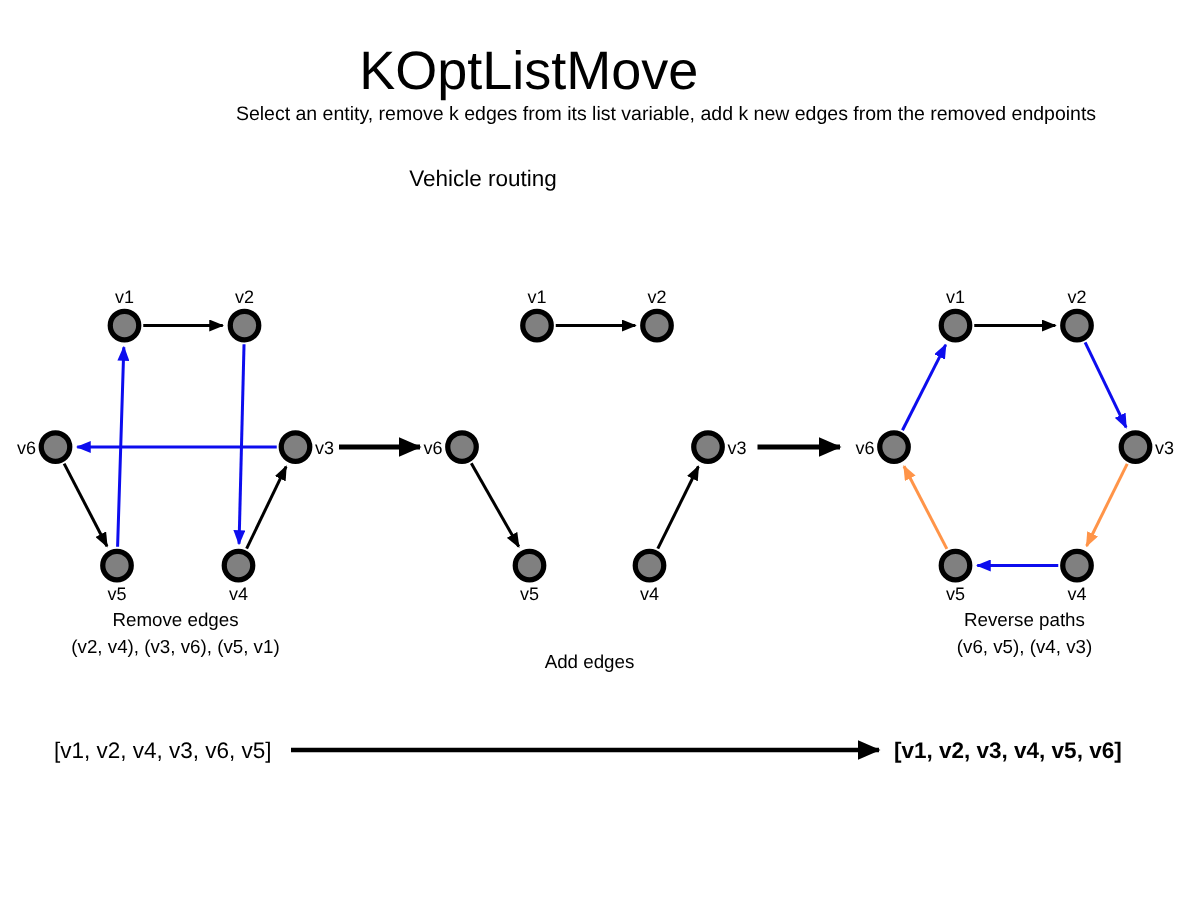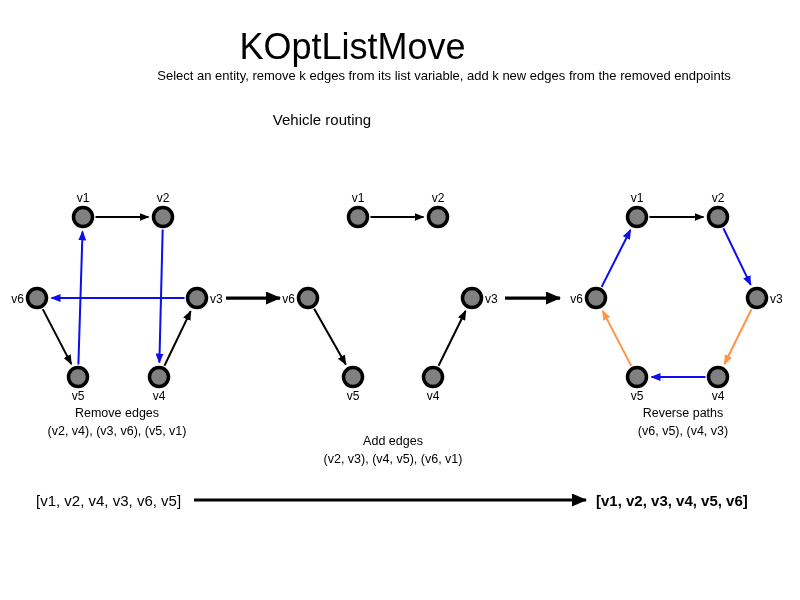--- a/index.html
+++ b/index.html
@@ -137,7 +137,6 @@
   </div>
   <div class="caption cap-1">
     <div>Add edges</div>
-    <div>(v2, v3), (v4, v5), (v6, v1)</div>
   </div>
   <div class="caption cap-2">
     <div>Reverse paths</div>

